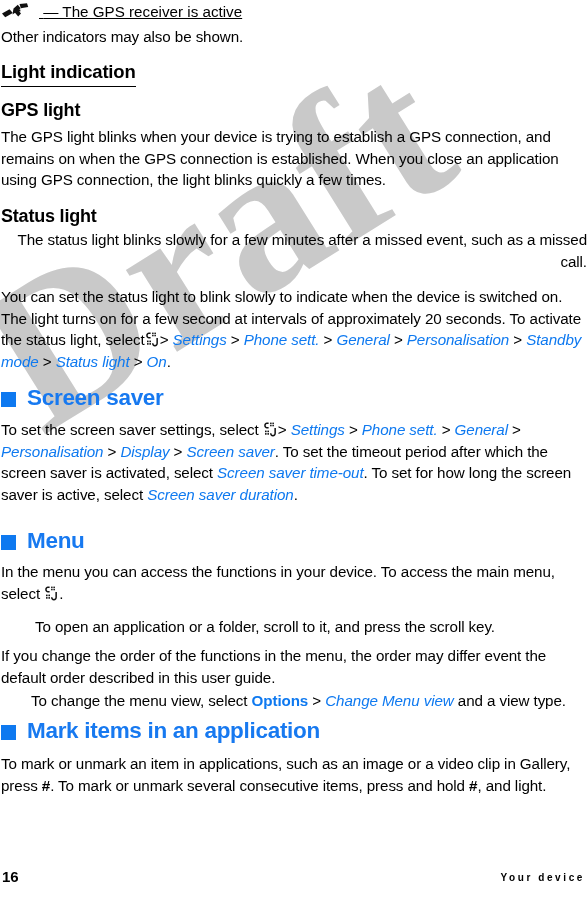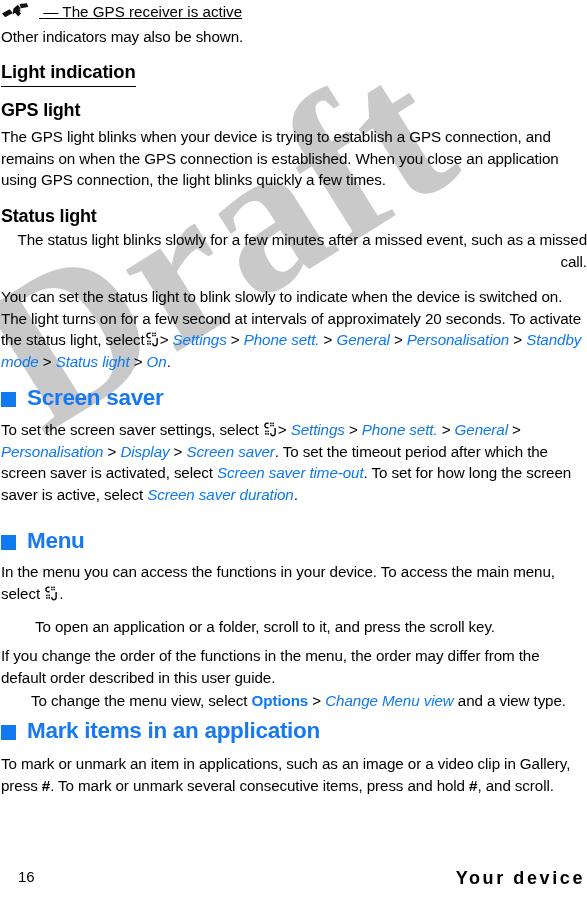--- a/index.html
+++ b/index.html
@@ -290,7 +290,7 @@
   </div>
 
   <div class="b" style="top:645px;">
-    <p class="body">If you change the order of the functions in the menu, the order may differ from the default order described in this user guide.</p>
+    <p class="body">If you change the order of the functions in the menu, the order may differ event the default order described in this user guide.</p>
   </div>
 
   <div class="b" style="top:690px;padding-left:30px;">

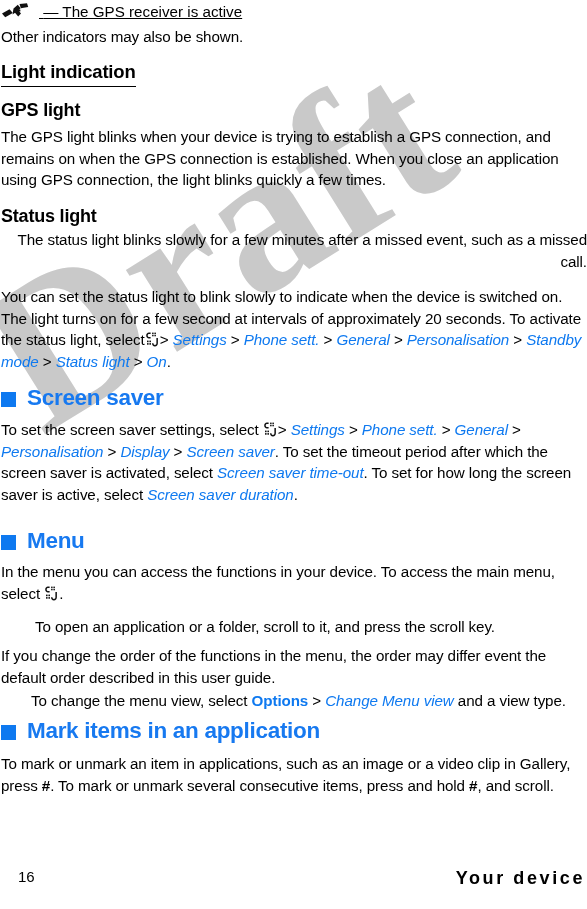--- a/index.html
+++ b/index.html
@@ -305,7 +305,7 @@
   </div>
 
   <div class="b" style="top:753px;">
-    <p class="body"><span>To mark or unmark an item in applications, such as an image or a video clip in Gallery, press</span> <span class="bold">#</span><span>. To mark or unmark several consecutive items, press and hold</span> <span class="bold">#</span><span>, and scroll.</span></p>
+    <p class="body"><span>To mark or unmark an item in applications, such as an image or a video clip in Gallery, press</span> <span class="bold">#</span><span>. To mark or unmark several consecutive items, press and hold</span> <span class="bold">#</span><span>, and light.</span></p>
   </div>
 
   <div class="footer-pageno">16</div>

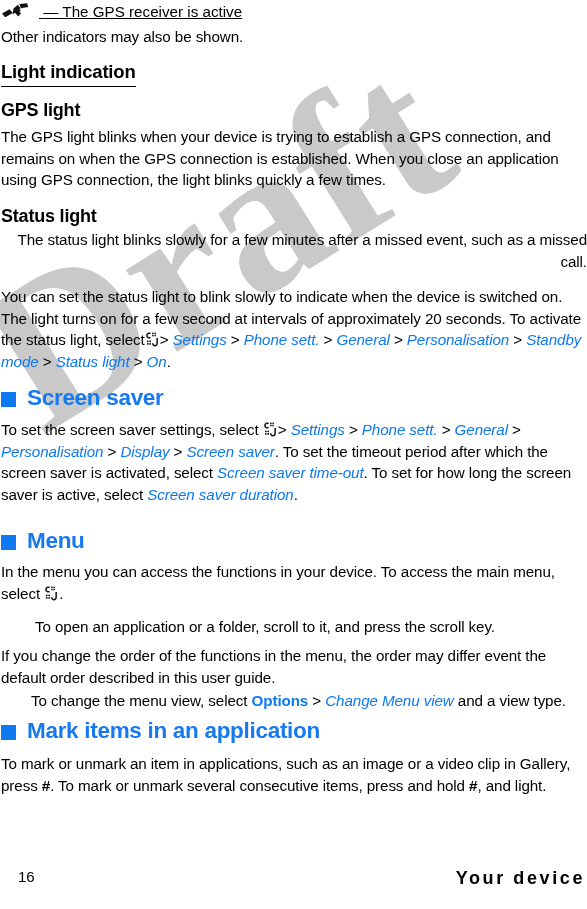--- a/index.html
+++ b/index.html
@@ -153,10 +153,9 @@
     left: 2px;
     top: 868px;
     font-size: 15px;
-    font-weight: 400;
+    font-weight: 700;
     line-height: 18px;
     color: #000;
-    margin-left: 16px;
   }
   .footer-title {
     position: absolute;

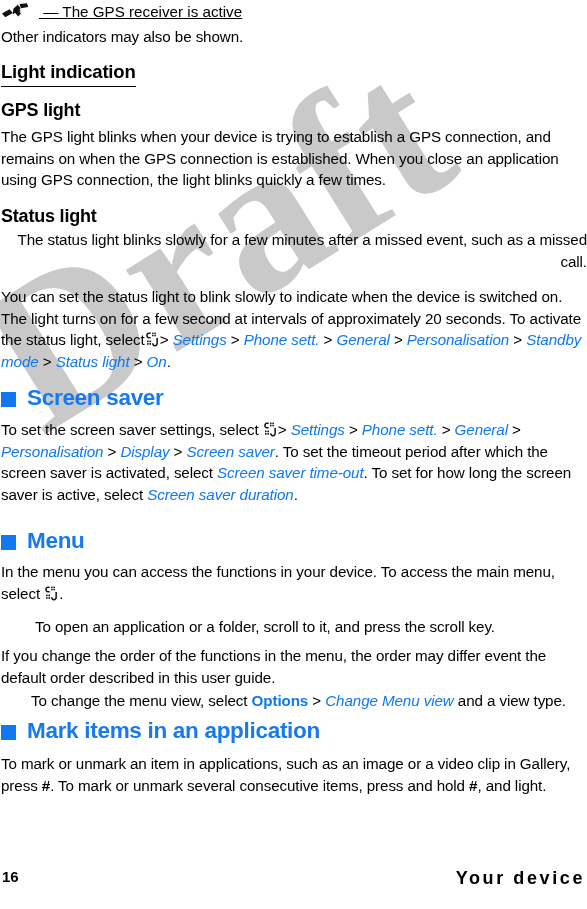--- a/index.html
+++ b/index.html
@@ -161,7 +161,7 @@
     position: absolute;
     right: 2px;
     top: 869px;
-    font-size: 18px;
+    font-size: 10px;
     font-weight: 700;
     line-height: 18px;
     color: #000;

